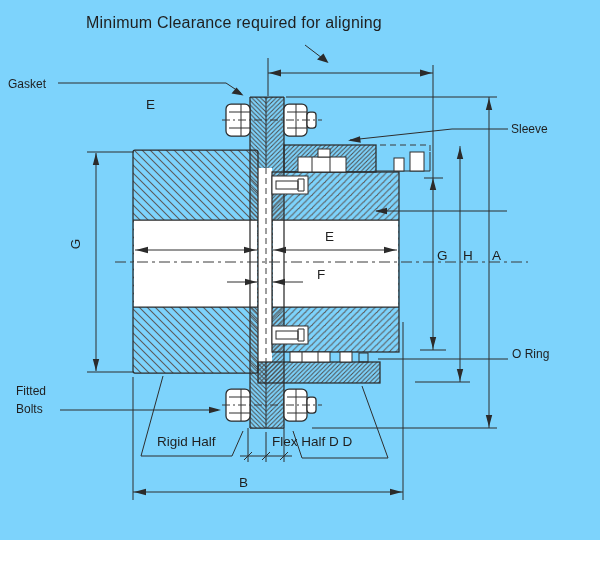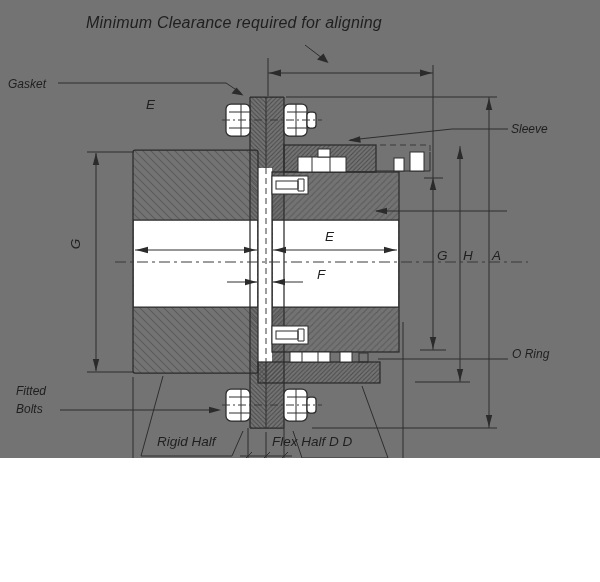--- a/index.html
+++ b/index.html
@@ -3,8 +3,8 @@
 <meta charset="utf-8">
 <style>
   html,body{margin:0;padding:0;background:#ffffff;}
-  .stage{position:relative;width:600px;height:458px;background:#737373;overflow:hidden;
-         font-family:"Liberation Sans", sans-serif;font-style:italic;}
+  .stage{position:relative;width:600px;height:540px;background:#7dd3fc;overflow:hidden;
+         font-family:"Liberation Sans", sans-serif;}
   svg{position:absolute;left:0;top:0;}
   text{fill:#1f1f1f;}
   .t-title{font-size:16px;letter-spacing:.2px;}

